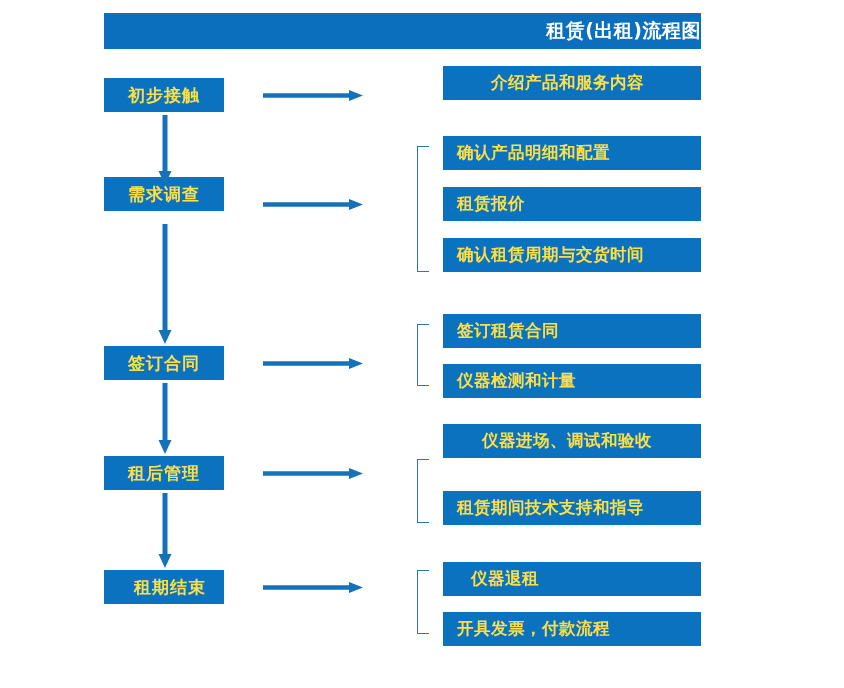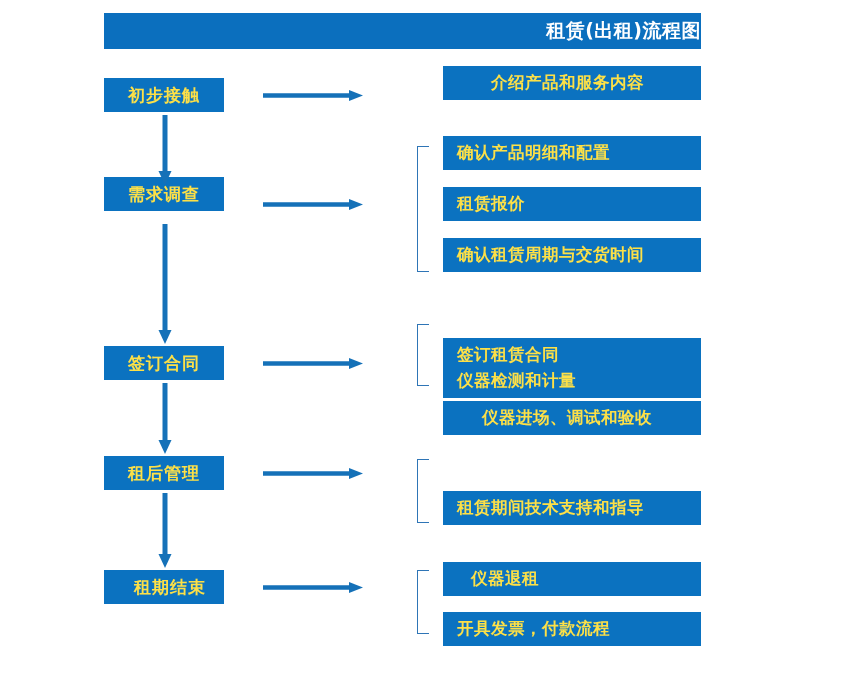--- a/index.html
+++ b/index.html
@@ -116,7 +116,7 @@
   <div class="node node-right" style="top:238px;">
     <span>确认租赁周期与交货时间</span>
   </div>
-  <div class="node node-right" style="top:314px;margin-top:24px;">
+  <div class="node node-right" style="top:314px;">
     <span>签订租赁合同</span>
   </div>
   <div class="node node-right" style="top:364px;">

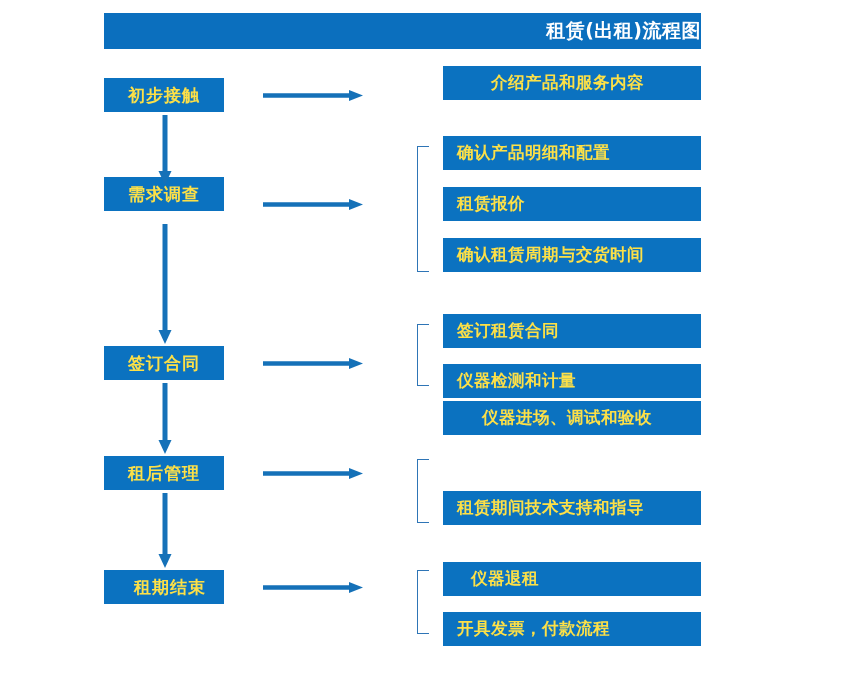--- a/index.html
+++ b/index.html
@@ -122,7 +122,7 @@
   <div class="node node-right" style="top:364px;">
     <span>仪器检测和计量</span>
   </div>
-  <div class="node node-right" style="top:401px;padding-left:39px;">
+  <div class="node node-right" style="top:424px;padding-left:39px;">
     <span>仪器进场、调试和验收</span>
   </div>
   <div class="node node-right" style="top:491px;">

